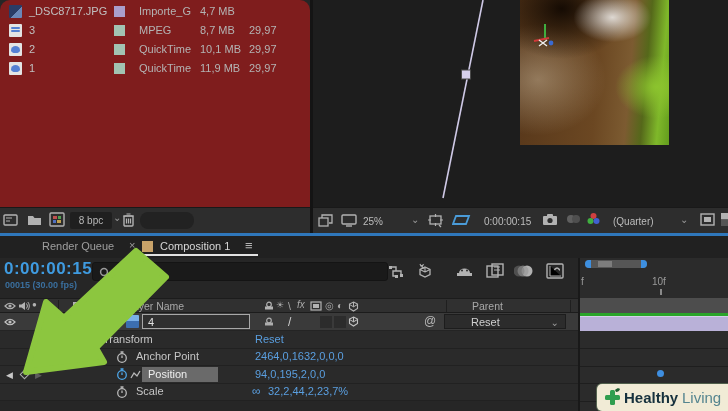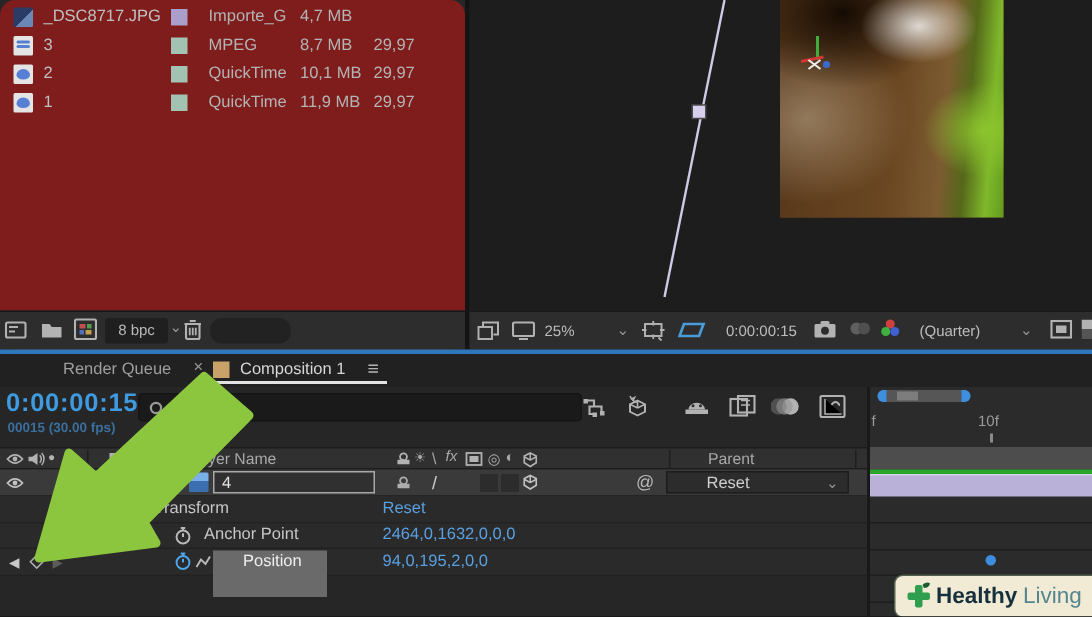--- a/index.html
+++ b/index.html
@@ -62,7 +62,7 @@
   .pval { color:#5a9fe0; }
   .vsep { width:1px; background:#1f1f1f; }
   #name-box { left:142px; top:1px; width:108px; height:15px; border:1px solid #a8a8a8; background:#303030; color:#e2e2e2; line-height:14px; padding-left:5px; }
-  #pos-box { left:142px; top:1px; width:76px; height:31px; background:#6a6a6a; color:#efefef; line-height:15px; padding-left:20px; }
+  #pos-box { left:142px; top:1px; width:76px; height:15px; background:#6a6a6a; color:#efefef; line-height:15px; padding-left:6px; }
   #parent-dd { left:444px; top:1px; width:122px; height:15px; background:#2c2c2c; border:1px solid #1d1d1d; color:#cfcfcf; line-height:13px; }
 
   

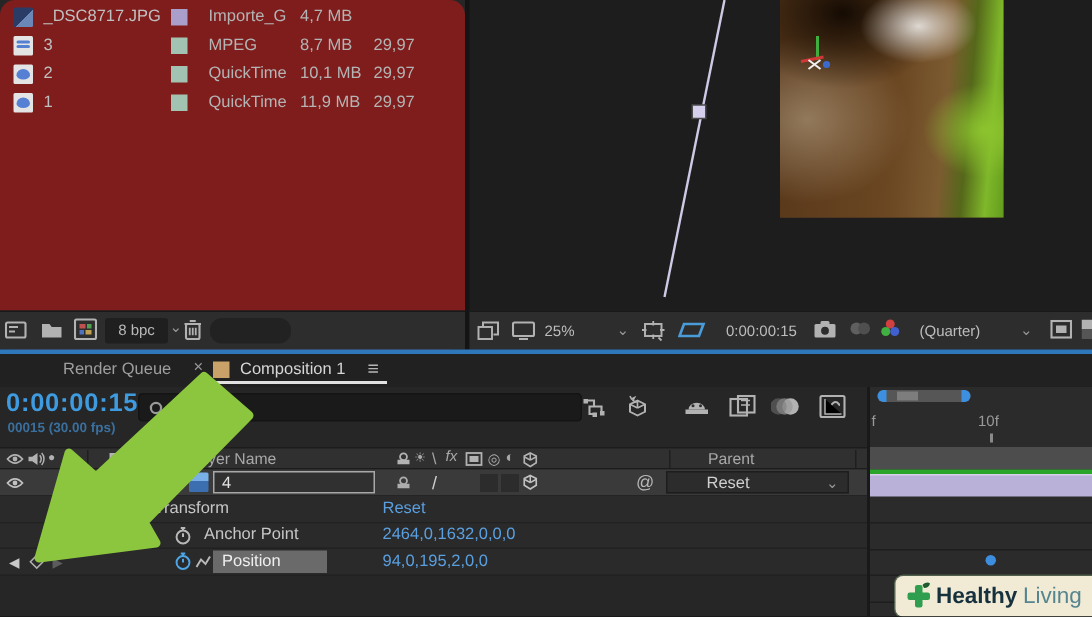--- a/index.html
+++ b/index.html
@@ -423,6 +423,17 @@
     <span class="r pval" style="left:255px;top:2px">94,0,195,2,0,0</span>
   </div>
 
+  <div class="r prop-row" style="top:384px;height:17px">
+    <span class="r ic" style="left:116px;top:2px">
+      <svg width="12" height="13" viewBox="0 0 12 13">
+          <circle cx="6" cy="7" r="4.3" fill="none" stroke="#b8b8b8" stroke-width="1.3"></circle>
+          <path d="M6 7V4.5M4.5 1h3M6 1v1.6" stroke="#b8b8b8" stroke-width="1.3"></path>
+        </svg>
+    </span>
+    <span class="r" style="left:136px;top:1px">Scale</span>
+    <span class="r pval" style="left:252px;top:0;font-size:12px">∞</span>
+    <span class="r pval" style="left:268px;top:1px">32,2,44,2,23,7%</span>
+  </div>
 
 
   <div class="r" id="track">

